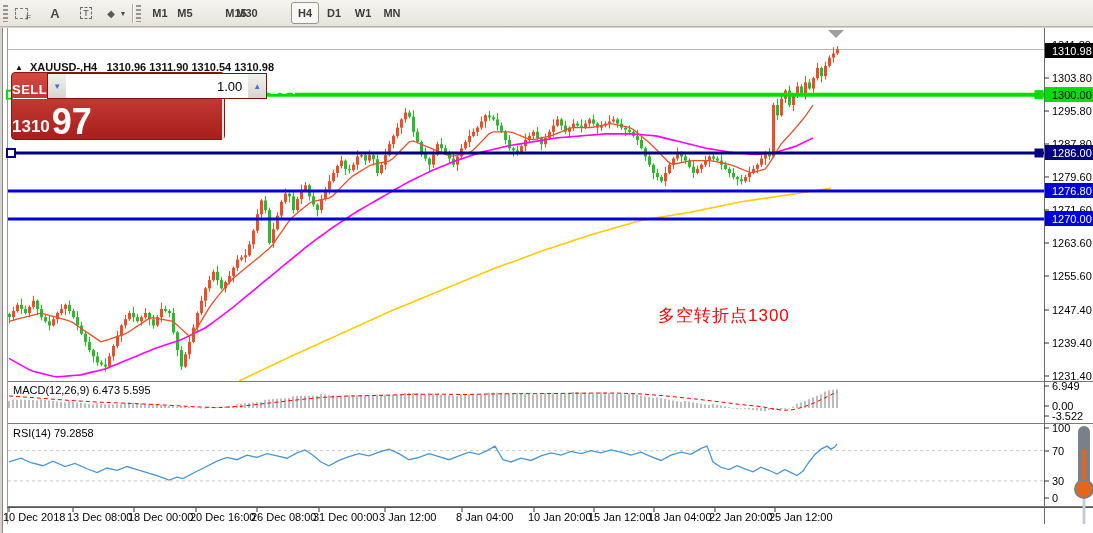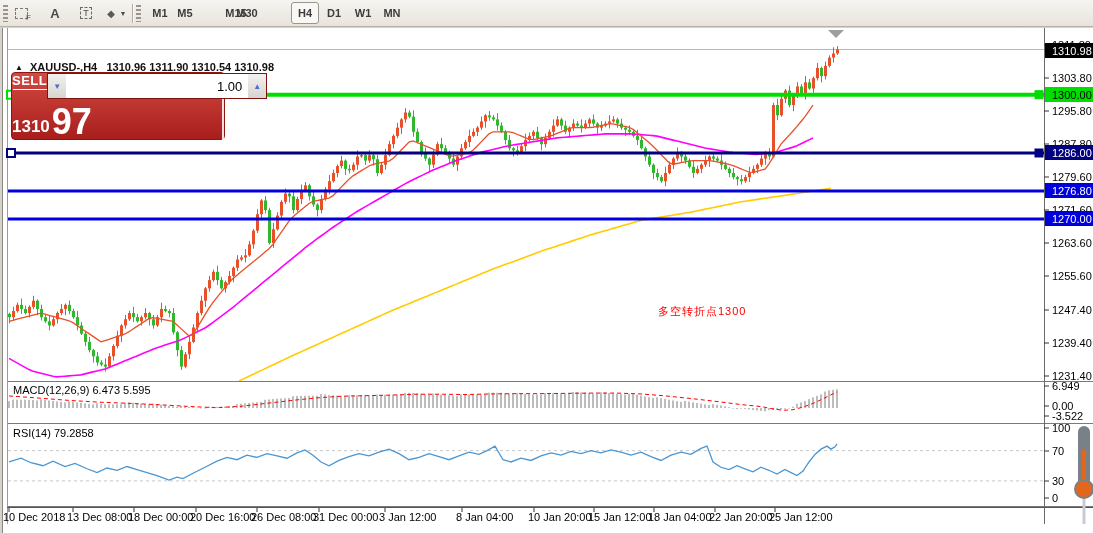--- a/index.html
+++ b/index.html
@@ -37,7 +37,7 @@
     border-radius:4px; color:#fff; }
   #oct .toprow { position:absolute; left:0; top:0; width:100%; height:26px; display:flex; }
   .octbtn { width:57px; height:26px; display:flex; flex-direction:column; align-items:center;
-    justify-content:flex-start; font-size:13px; font-weight:bold; letter-spacing:.5px; }
+    justify-content:flex-end; font-size:13px; font-weight:bold; letter-spacing:.5px; }
   .octbtn .ul { width:34px; height:1px; background:#fff; margin-top:1px; }
   #vol { flex:1; height:26px; background:#fff; border:1px solid #7d120f; display:flex; }
   #vol .step { width:18px; background:linear-gradient(#f2f1ef,#d8d5d0); color:#4a6cd4;

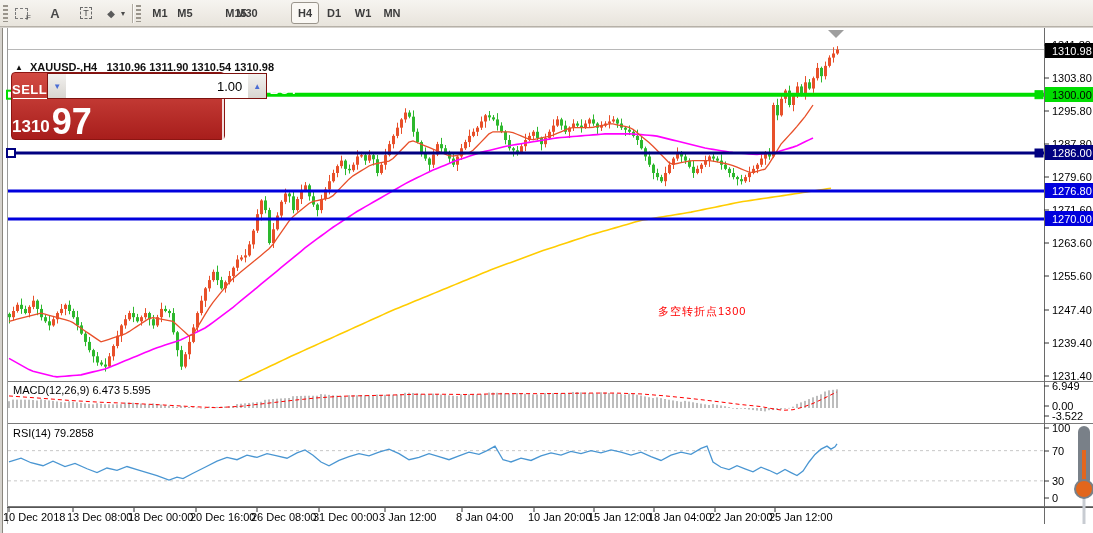--- a/index.html
+++ b/index.html
@@ -52,7 +52,7 @@
   .pbig { font-size:36px; font-weight:bold; line-height:.9; }
 
   
-  #anno { position:absolute; left:655px; top:276px; font-size:11px; color:#ff0000;
+  #anno { position:absolute; left:655px; top:276px; font-size:17px; color:#ff0000;
     letter-spacing:1px; white-space:nowrap; }
 </style>
 </head>

